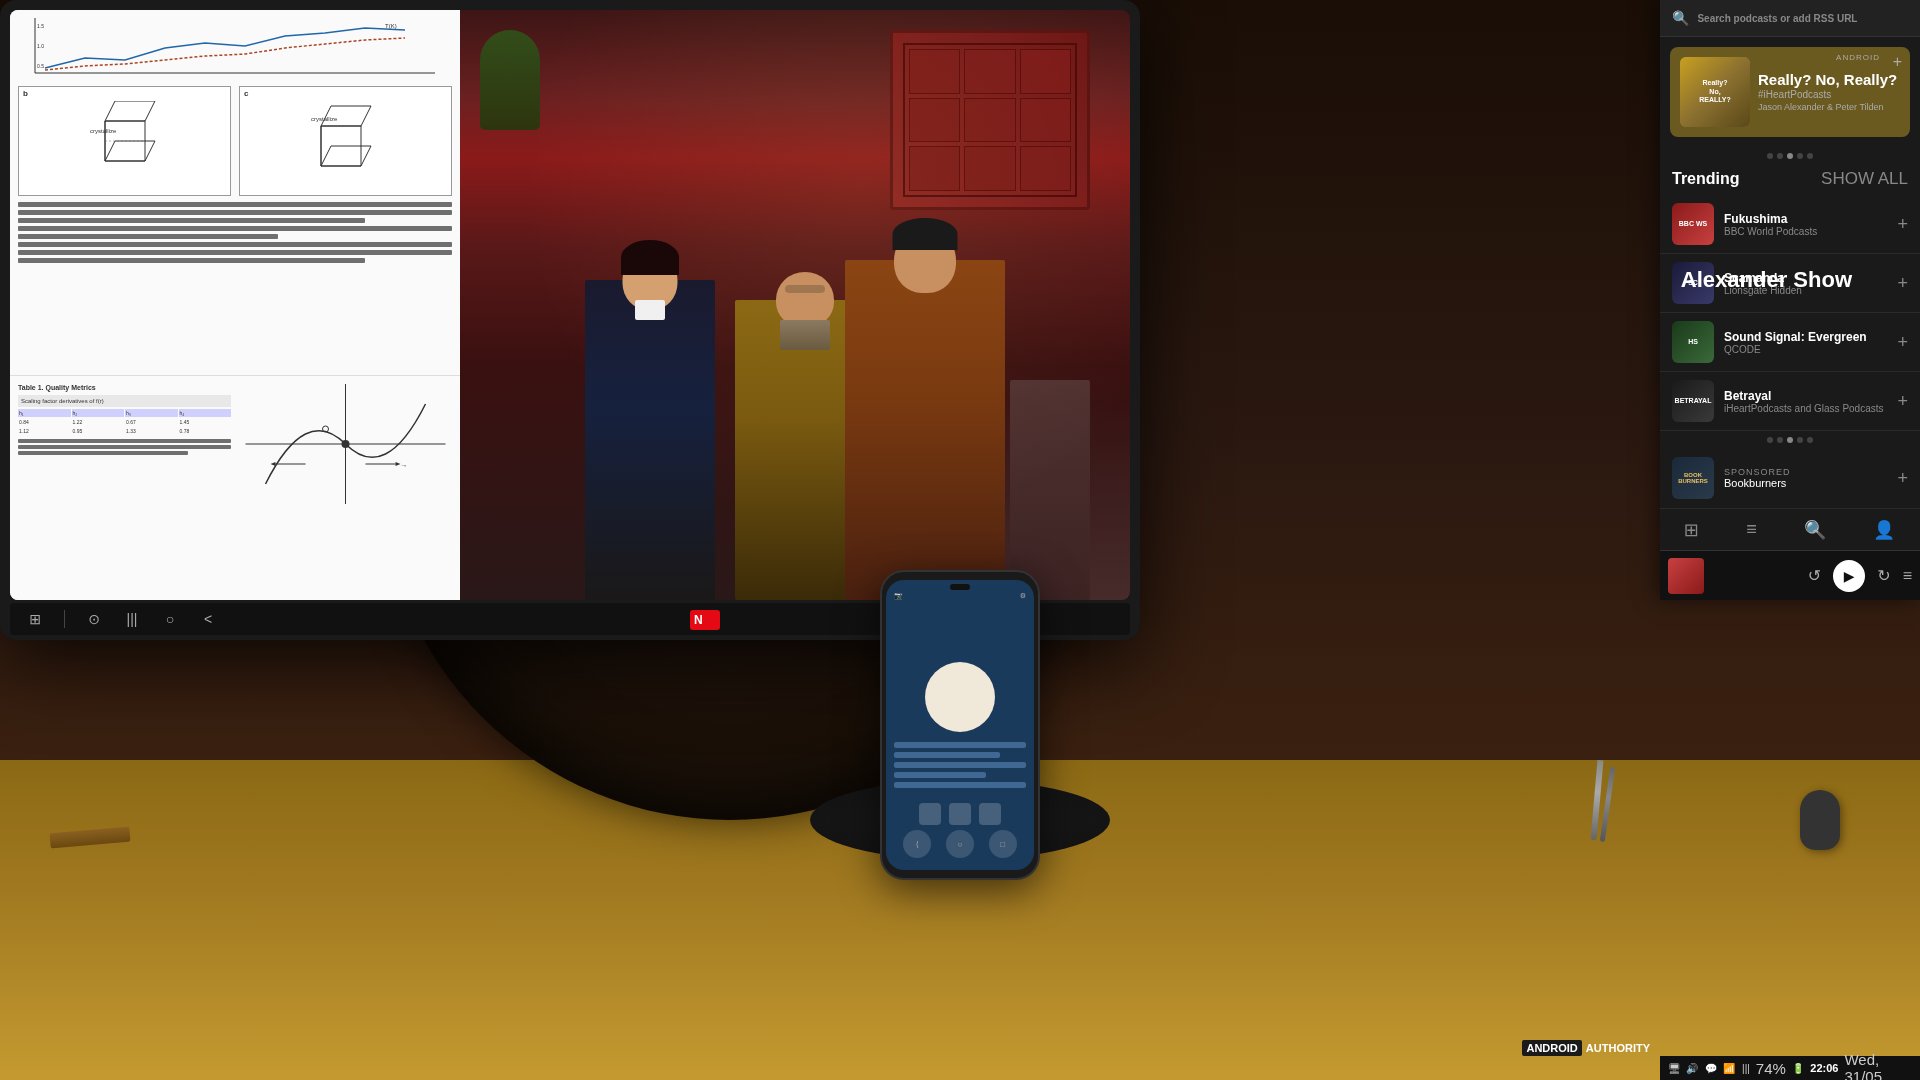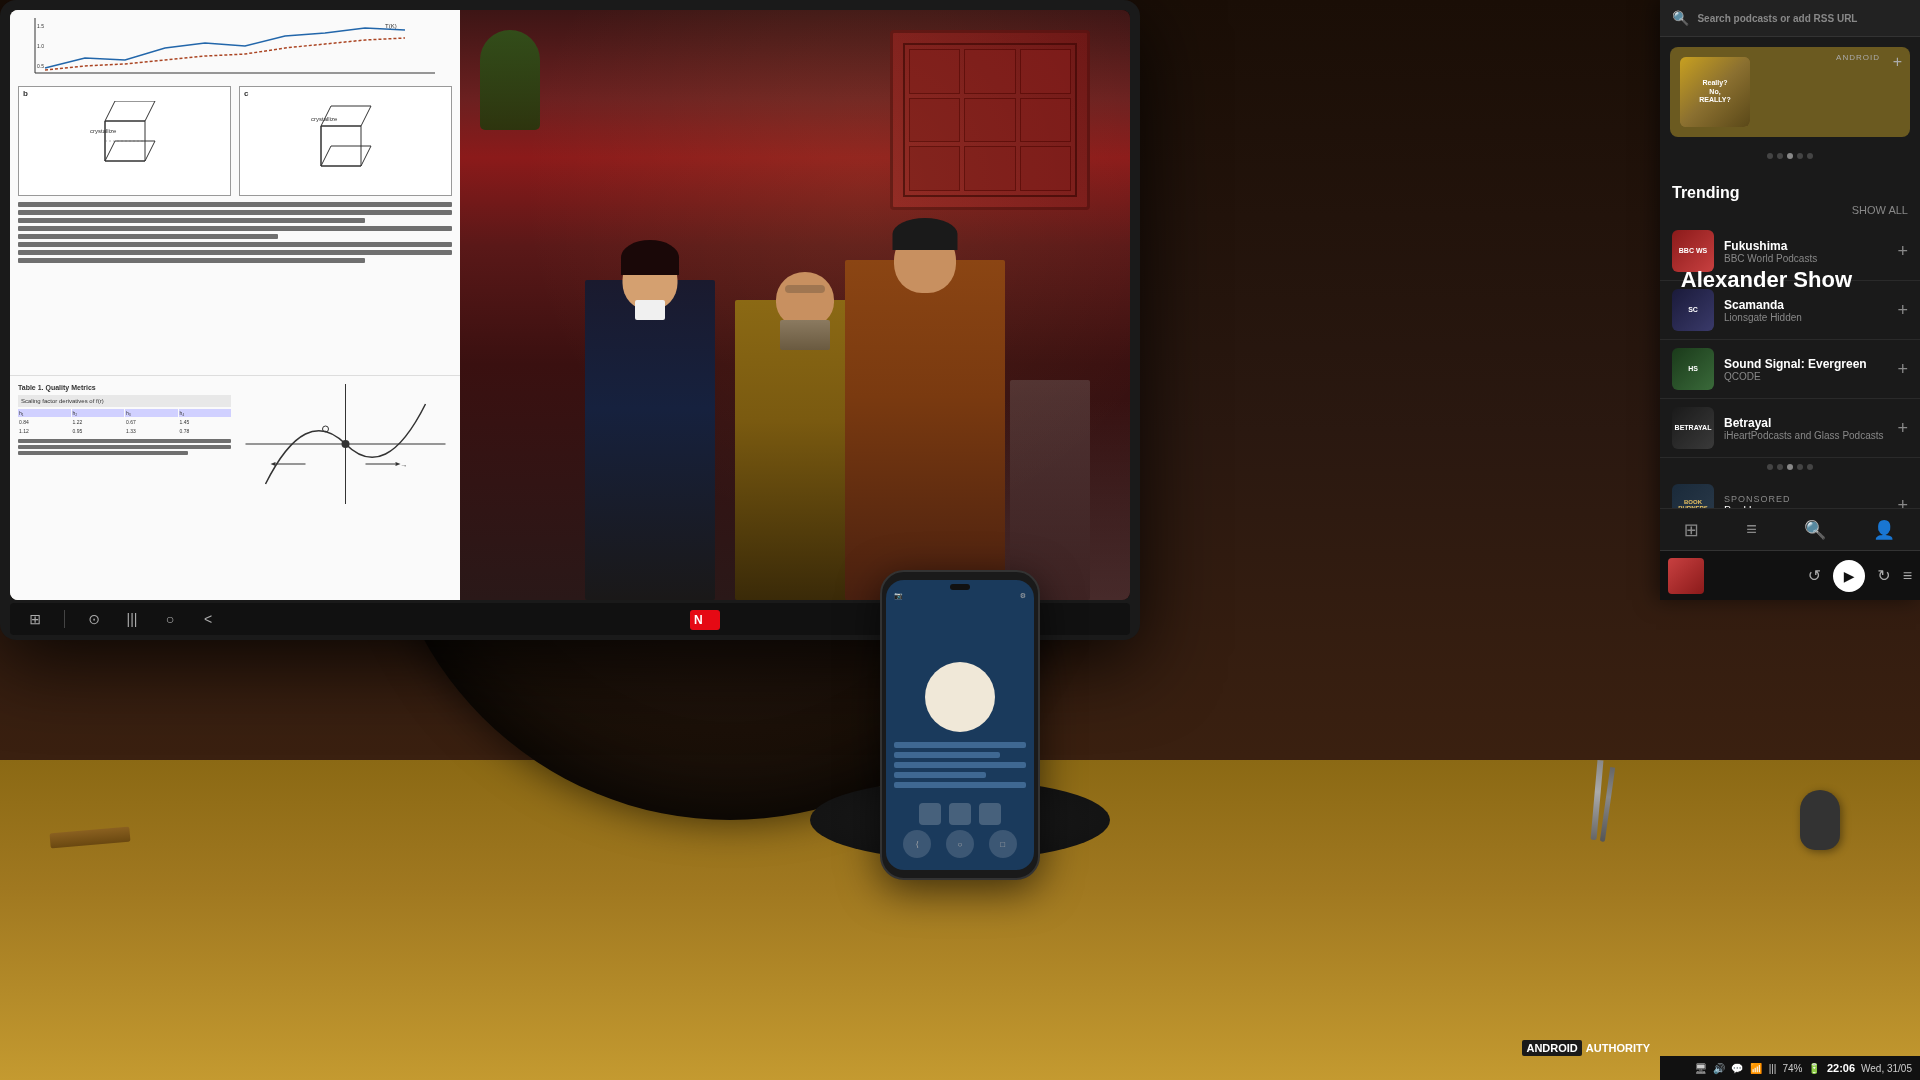--- a/index.html
+++ b/index.html
@@ -991,6 +991,11 @@
       <div class="podcast-thumb-text">Really?<br>No,<br>REALLY?</div>
     </div>
 
+    <div class="featured-info">
+      <div class="featured-title">Really? No, Really?</div>
+      <div class="featured-handle">#iHeartPodcasts</div>
+      <div style="color:#aaa;font-size:9px;margin-top:2px;">Jason Alexander &amp; Peter Tilden</div>
+    </div>
   </div>
 
   <div class="dots-row">

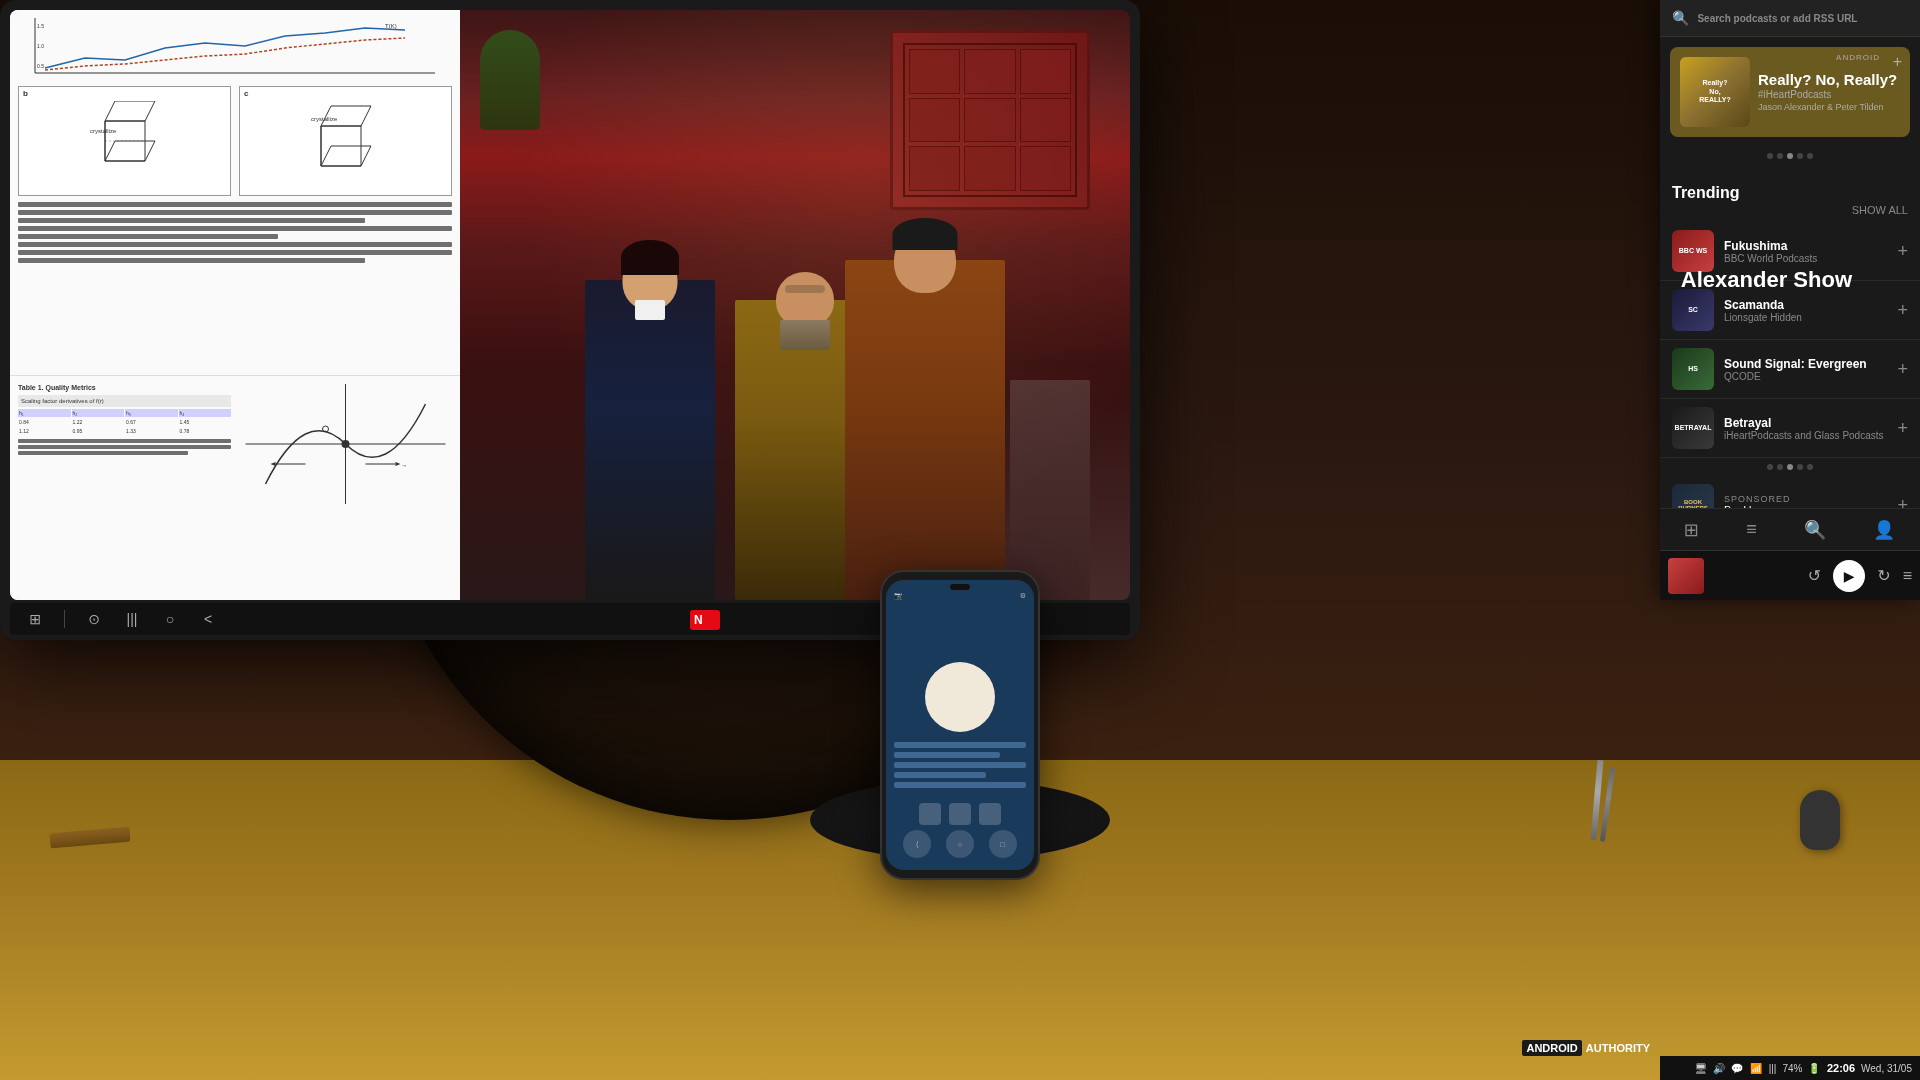--- a/index.html
+++ b/index.html
@@ -532,8 +532,7 @@
 
     .show-all-link {
       color: #888;
-      font-size: 11px;
-      margin-top: 35px;
+      font-size: 17px;
     }
 
     .podcast-list-item {

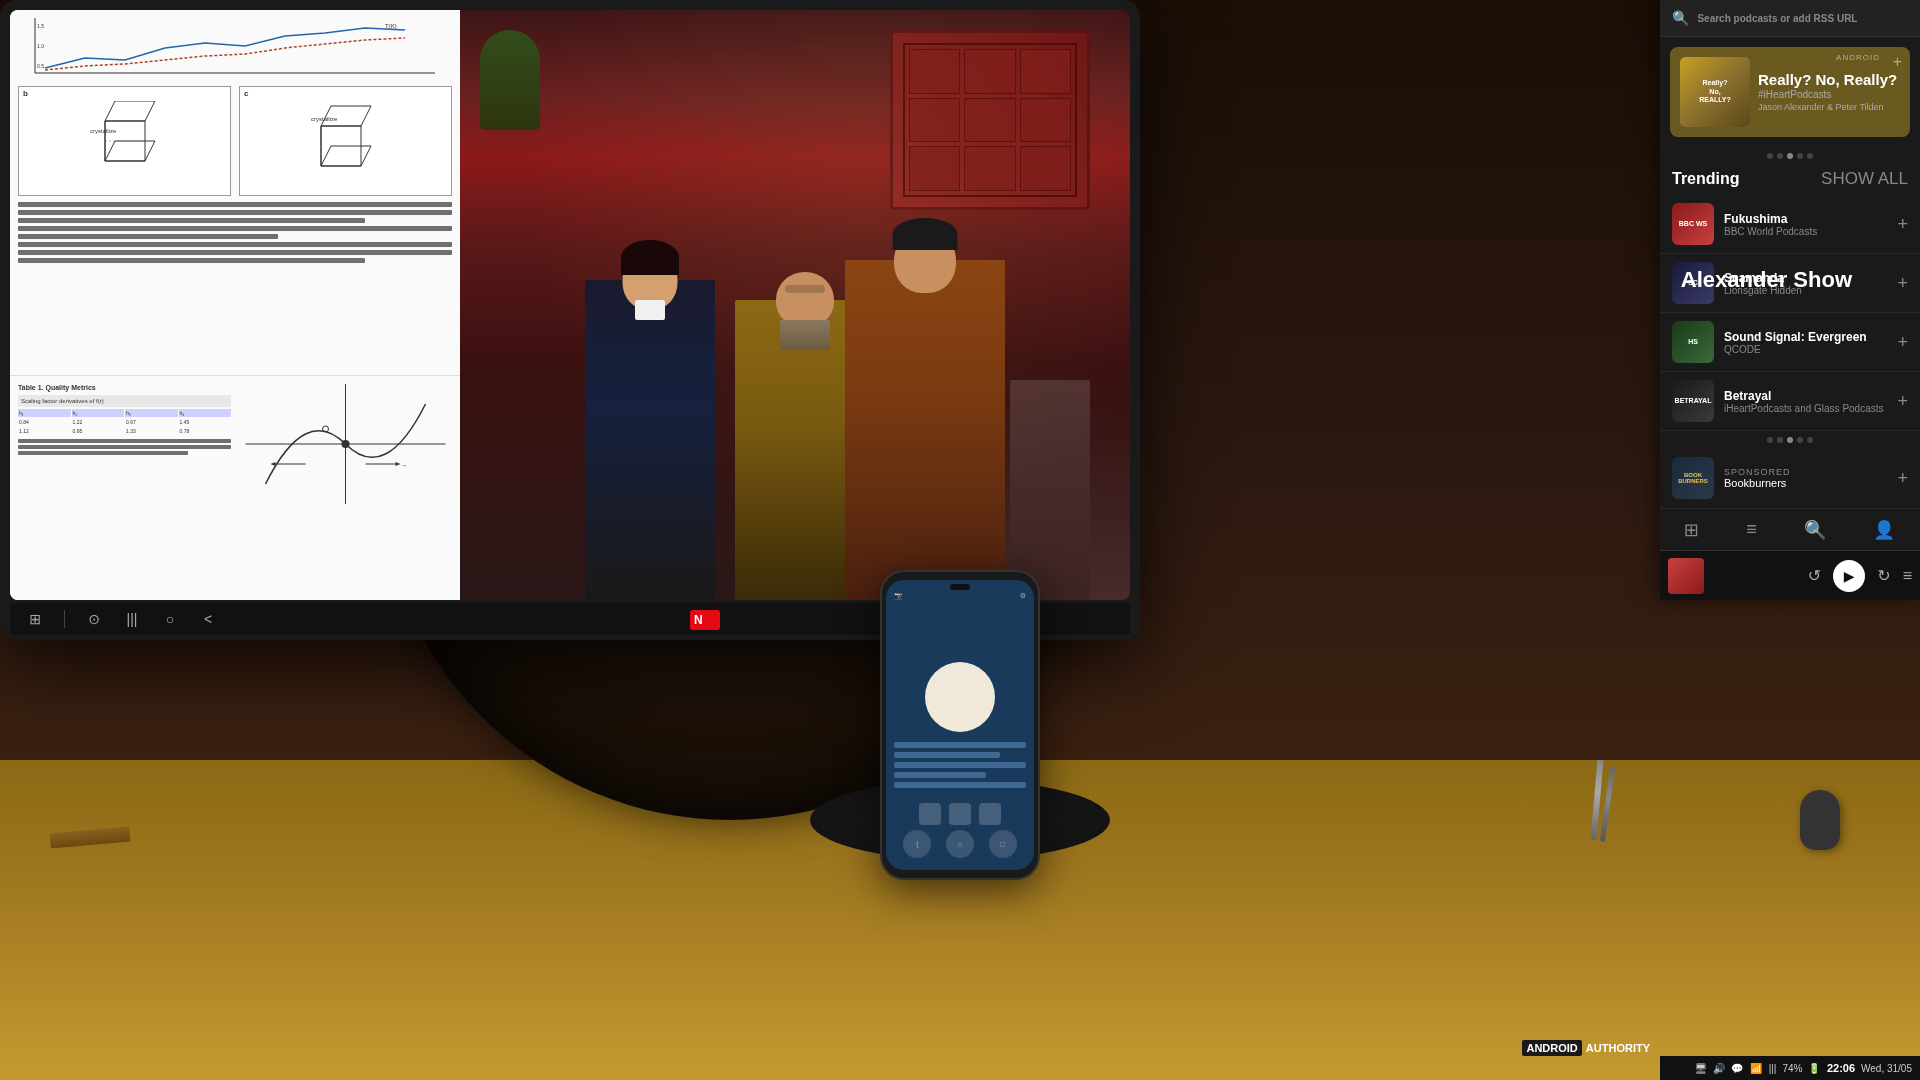--- a/index.html
+++ b/index.html
@@ -688,7 +688,7 @@
 
     .status-text {
       color: #ccc;
-      font-size: 10px;
+      font-size: 15px;
     }
 
     .time-text {

